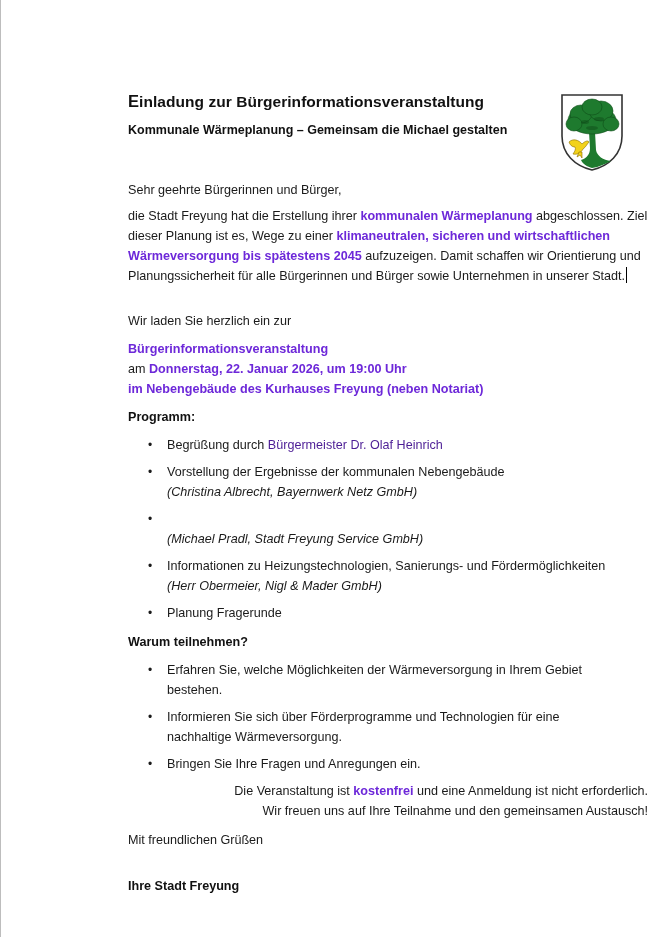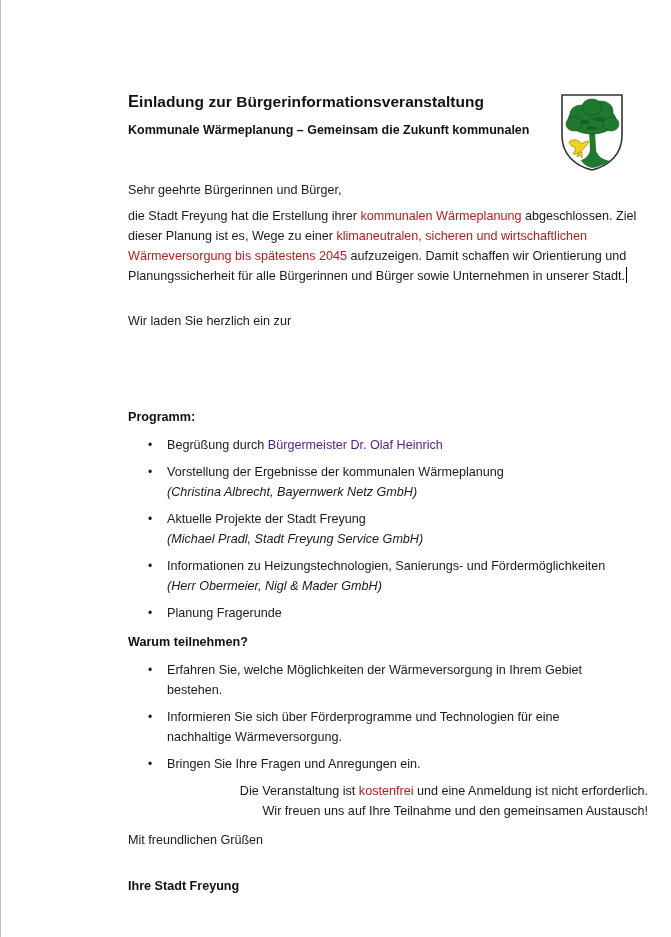--- a/index.html
+++ b/index.html
@@ -64,7 +64,7 @@
 
   <div class="title"><span class="cap">E</span><span>inladung zur Bürgerinformationsveranstaltung</span></div>
 
-  <div class="subtitle">Kommunale Wärmeplanung – Gemeinsam die Zukunft kommunalen</div>
+  <div class="subtitle">Kommunale Wärmeplanung – Gemeinsam die Michael gestalten</div>
 
   <div class="crest">
     <svg width="66" height="80" viewBox="0 0 66 80">

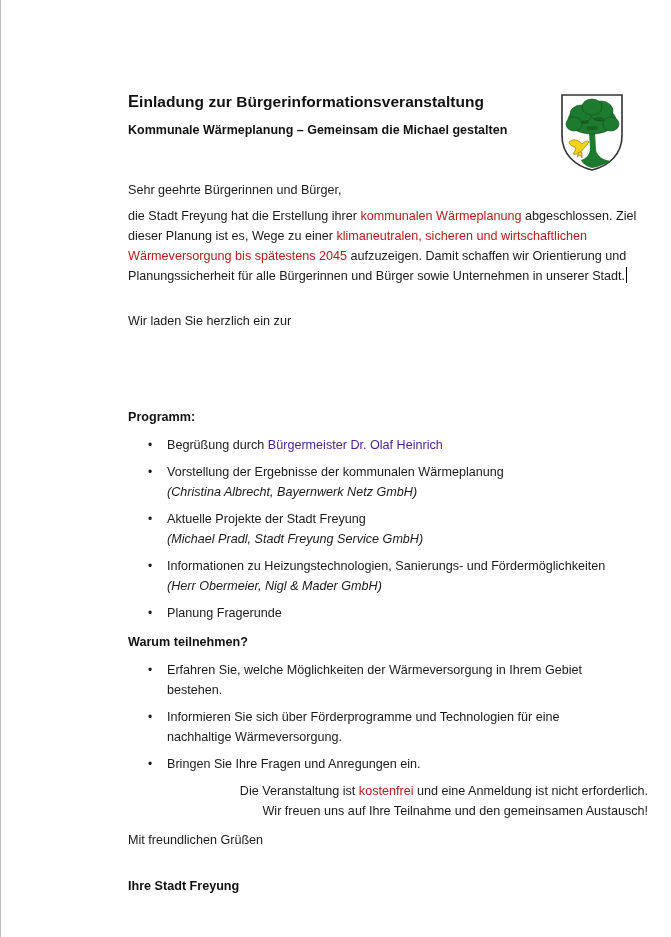--- a/index.html
+++ b/index.html
@@ -34,7 +34,7 @@
       position: absolute; left: 82px; width: 520px;
       font-size: 12.6px; line-height: 20px; color: #1a1a1a;
     }
-    .body-text b { font-weight: normal; color: #b91c1c; }
+    .body-text b { font-weight: bold; color: #6d28d9; }
     .cursor {
       display: inline-block; width: 1px; height: 16px; background: #000;
       vertical-align: -3px; margin-left: 1px;

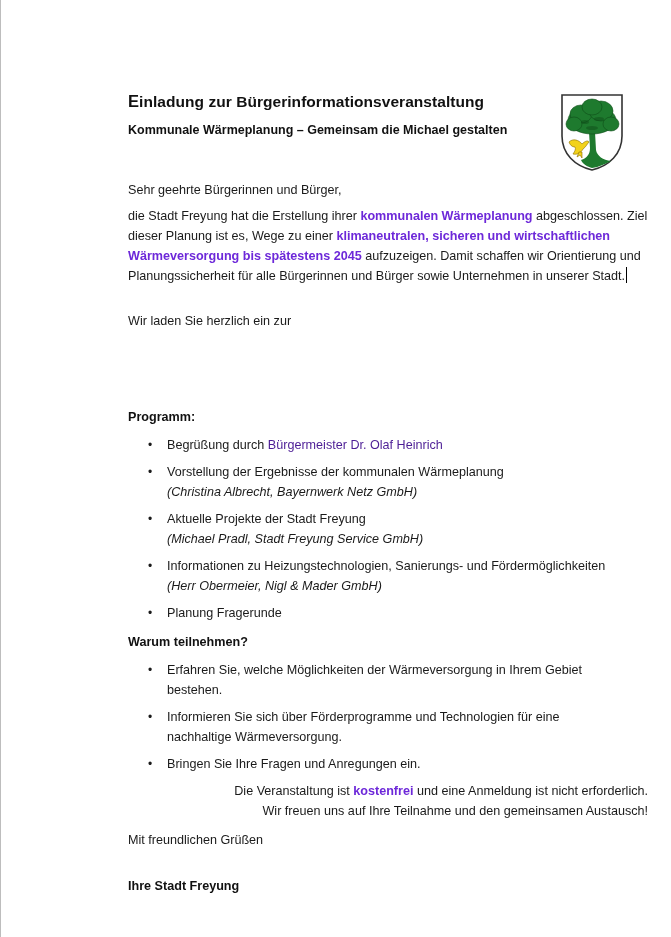--- a/index.html
+++ b/index.html
@@ -99,6 +99,11 @@
 
   <div class="body-text" style="top:299px;">Wir laden Sie herzlich ein zur</div>
 
+  <div class="body-text" style="top:327px;">
+    <div><b>Bürgerinformationsveranstaltung</b></div>
+    <div><span>am </span><b>Donnerstag, 22. Januar 2026, um 19:00 Uhr</b></div>
+    <div><b>im Nebengebäude des Kurhauses Freyung (neben Notariat)</b></div>
+  </div>
 
   <div class="heading" style="top:398px;">Programm:</div>
 

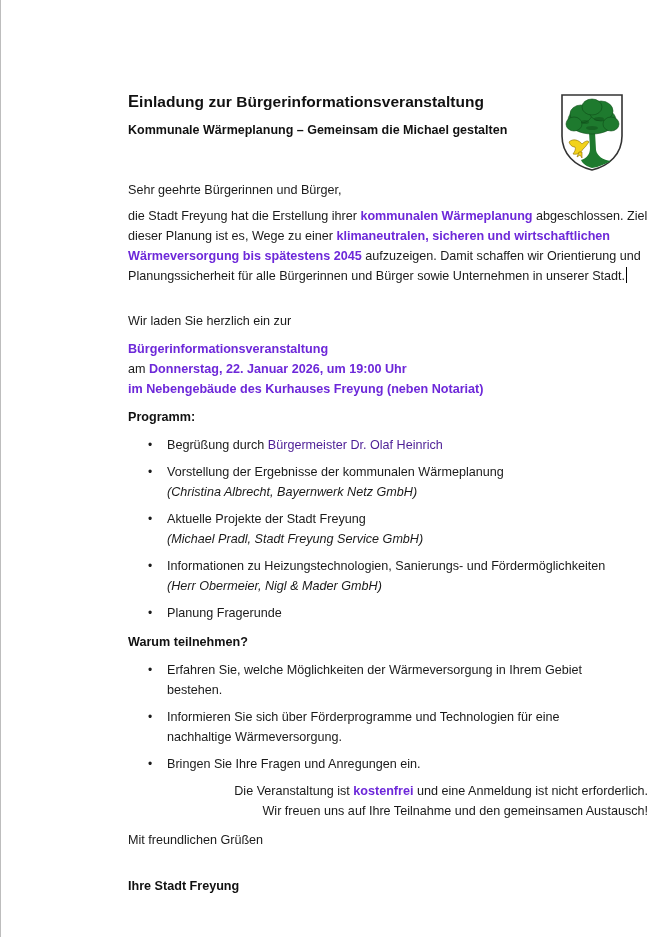--- a/index.html
+++ b/index.html
@@ -109,7 +109,7 @@
 
   <ul class="bullets" style="top:423px;">
     <li style="margin-bottom:7px;"><span class="dot">•</span><span>Begrüßung durch </span><b>Bürgermeister Dr. Olaf Heinrich</b></li>
-    <li style="margin-bottom:7px;"><span class="dot">•</span><span>Vorstellung der Ergebnisse der kommunalen Wärmeplanung</span><br><i>(Christina Albrecht, Bayernwerk Netz GmbH)</i></li>
+    <li style="margin-bottom:7px;"><span class="dot">•</span><span>Vorstellung der Ergebnisse der kommunalen Nebengebäude</span><br><i>(Christina Albrecht, Bayernwerk Netz GmbH)</i></li>
     <li style="margin-bottom:7px;"><span class="dot">•</span><span>Aktuelle Projekte der Stadt Freyung</span><br><i>(Michael Pradl, Stadt Freyung Service GmbH)</i></li>
     <li style="margin-bottom:7px;"><span class="dot">•</span><span>Informationen zu Heizungstechnologien, Sanierungs- und Fördermöglichkeiten</span><br><i>(Herr Obermeier, Nigl &amp; Mader GmbH)</i></li>
     <li><span class="dot">•</span><span>Planung Fragerunde</span></li>

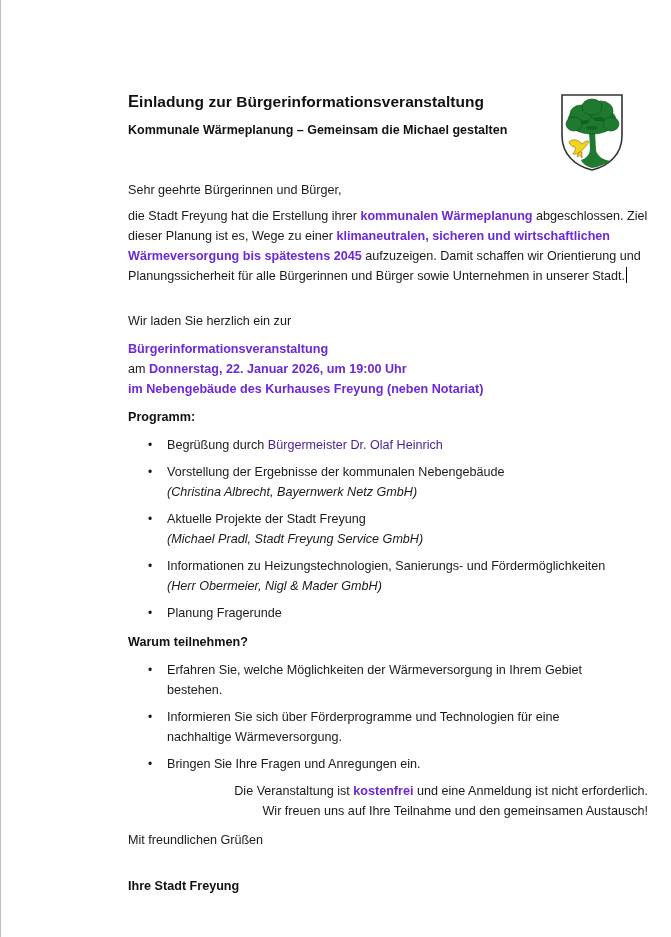--- a/index.html
+++ b/index.html
@@ -110,7 +110,7 @@
   <ul class="bullets" style="top:423px;">
     <li style="margin-bottom:7px;"><span class="dot">•</span><span>Begrüßung durch </span><b>Bürgermeister Dr. Olaf Heinrich</b></li>
     <li style="margin-bottom:7px;"><span class="dot">•</span><span>Vorstellung der Ergebnisse der kommunalen Nebengebäude</span><br><i>(Christina Albrecht, Bayernwerk Netz GmbH)</i></li>
-    <li style="margin-bottom:7px;"><span class="dot">•</span><span>Aktuelle Projekte der Stadt Freyung</span><br><i>(Michael Pradl, Stadt Freyung Service GmbH)</i></li>
+    <li style="margin-bottom:7px;"><span class="dot">•</span><br><i>(Michael Pradl, Stadt Freyung Service GmbH)</i></li>
     <li style="margin-bottom:7px;"><span class="dot">•</span><span>Informationen zu Heizungstechnologien, Sanierungs- und Fördermöglichkeiten</span><br><i>(Herr Obermeier, Nigl &amp; Mader GmbH)</i></li>
     <li><span class="dot">•</span><span>Planung Fragerunde</span></li>
   </ul>

